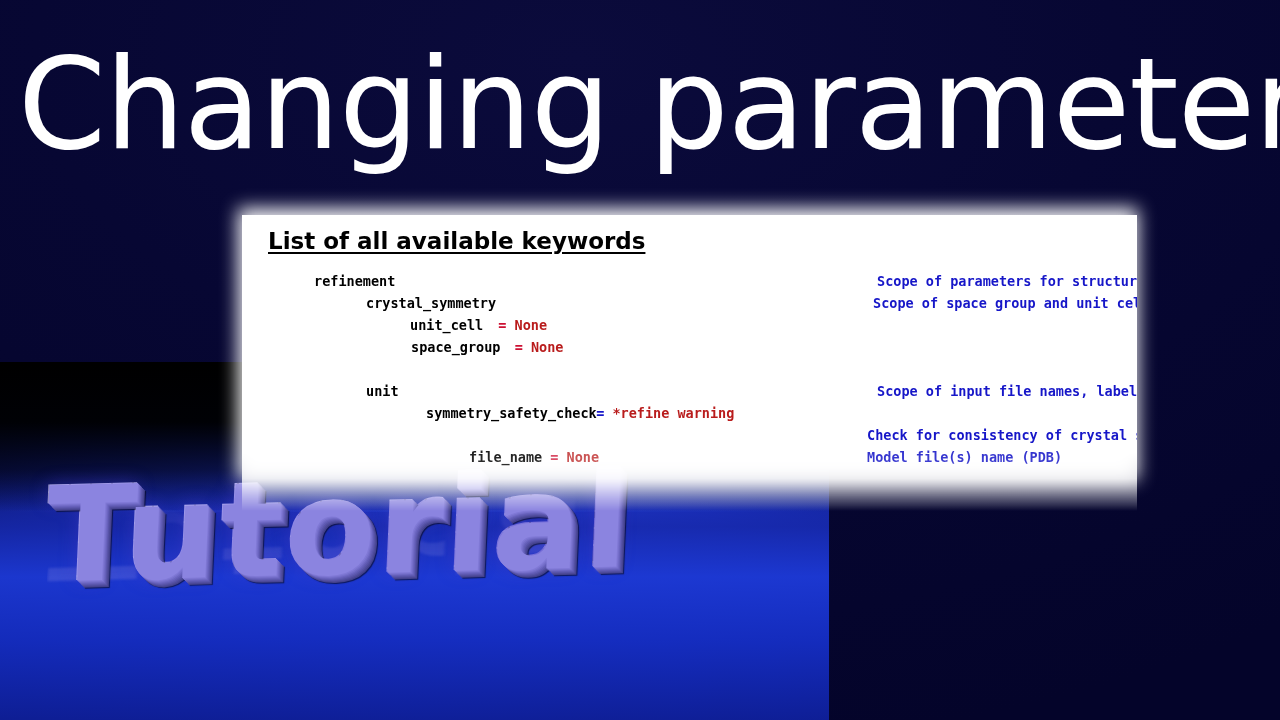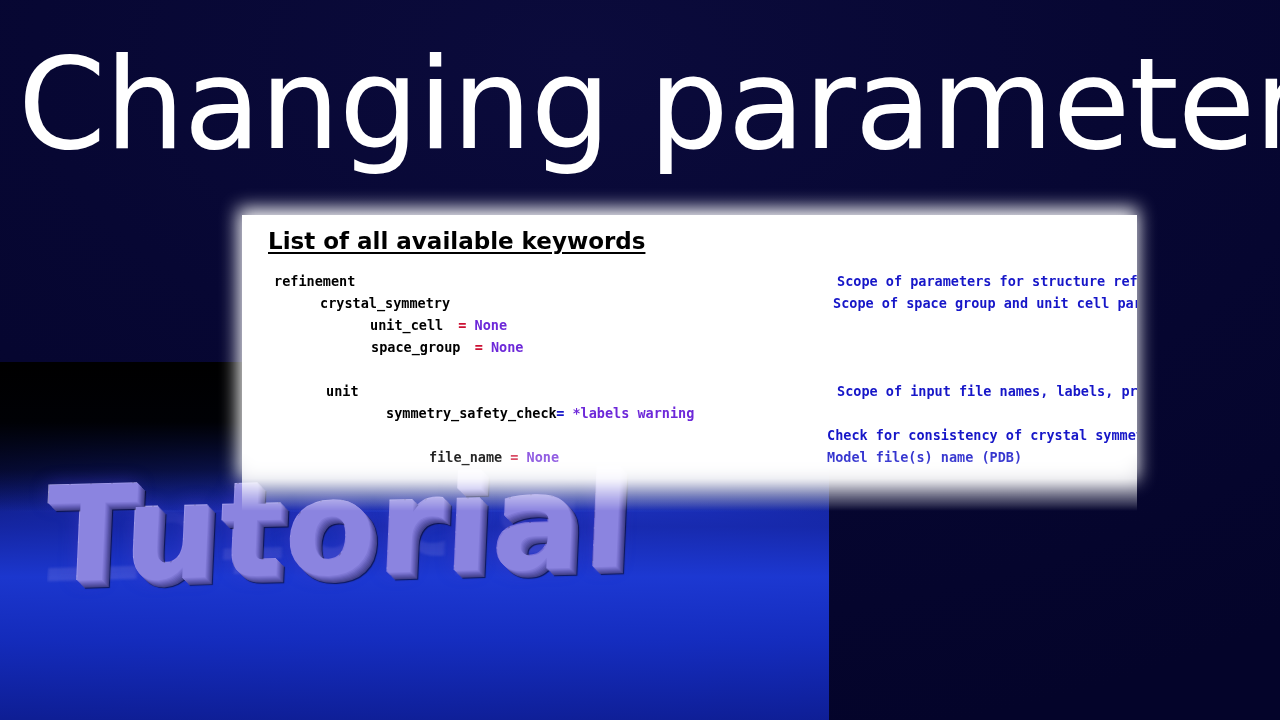--- a/index.html
+++ b/index.html
@@ -182,6 +182,7 @@
     position: relative;
     height: 22px;
     white-space: nowrap;
+    margin-left: 40px;
   }
   .kw-param {
     position: absolute;

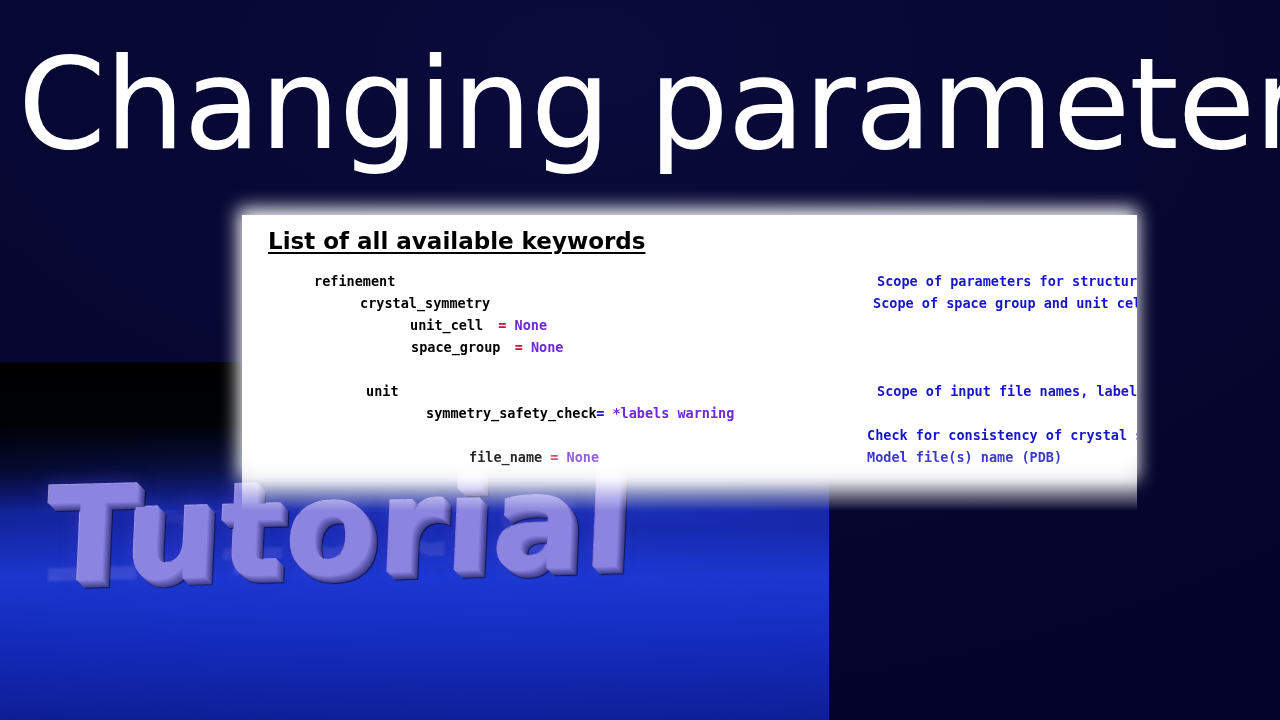--- a/index.html
+++ b/index.html
@@ -238,7 +238,7 @@
             <span class="kw-desc-blue" style="left: 595px;">Scope of parameters for structure refinement with phenix.refine</span>
           </div>
           <div class="kw-line">
-            <span class="kw-param" style="left: 78px;">crystal_symmetry</span>
+            <span class="kw-param" style="left: 84px;">crystal_symmetry</span>
             <span class="kw-desc-blue" style="left: 591px;">Scope of space group and unit cell parameters</span>
           </div>
           <div class="kw-line">

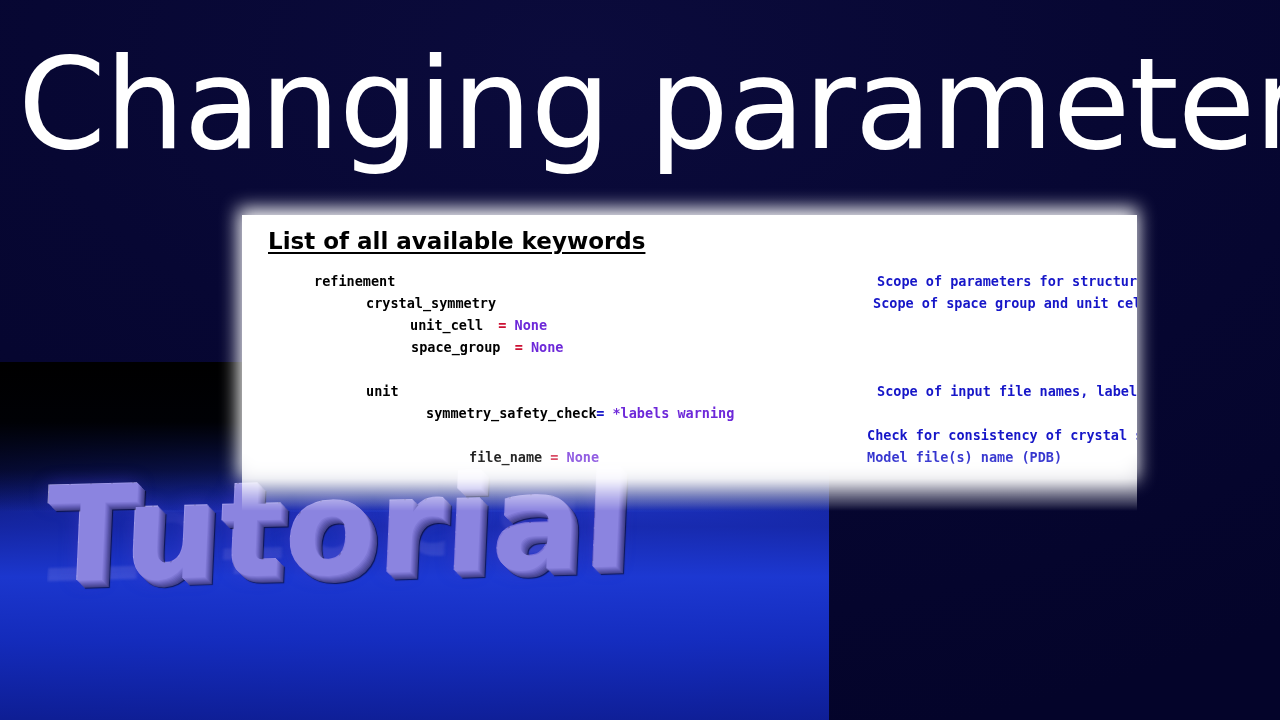--- a/index.html
+++ b/index.html
@@ -192,7 +192,7 @@
   }
   .kw-eq-red { color: #cc1133; }
   .kw-eq-blue { color: #1616c8; }
-  .kw-val-red { color: #6d28d9; }
+  .kw-val-red { color: #b91c1c; }
   .kw-desc-blue {
     position: absolute;
     top: 0;

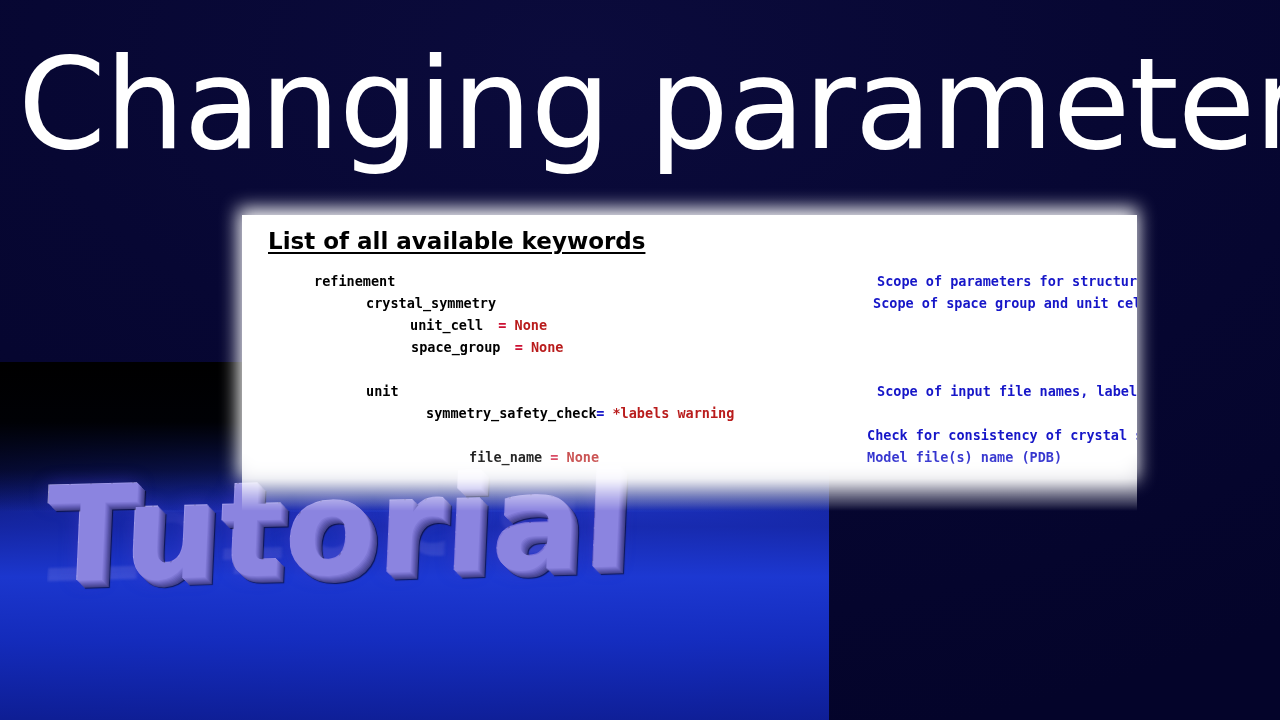--- a/index.html
+++ b/index.html
@@ -256,7 +256,7 @@
           </div>
           <div class="kw-line">
             <span class="kw-param" style="left: 144px;">symmetry_safety_check</span>
-            <span class="kw-param" style="left: 314.15px;"><span class="kw-eq-blue">=</span><span class="kw-val-red"> *labels warning</span></span>
+            <span class="kw-param" style="left: 314.15px;"><span class="kw-eq-blue">=</span><span class="kw-val-red"> *refine warning</span></span>
           </div>
           <div class="kw-line">
             <span class="kw-desc-blue" style="left: 585px;">Check for consistency of crystal symmetry from model and data files</span>

